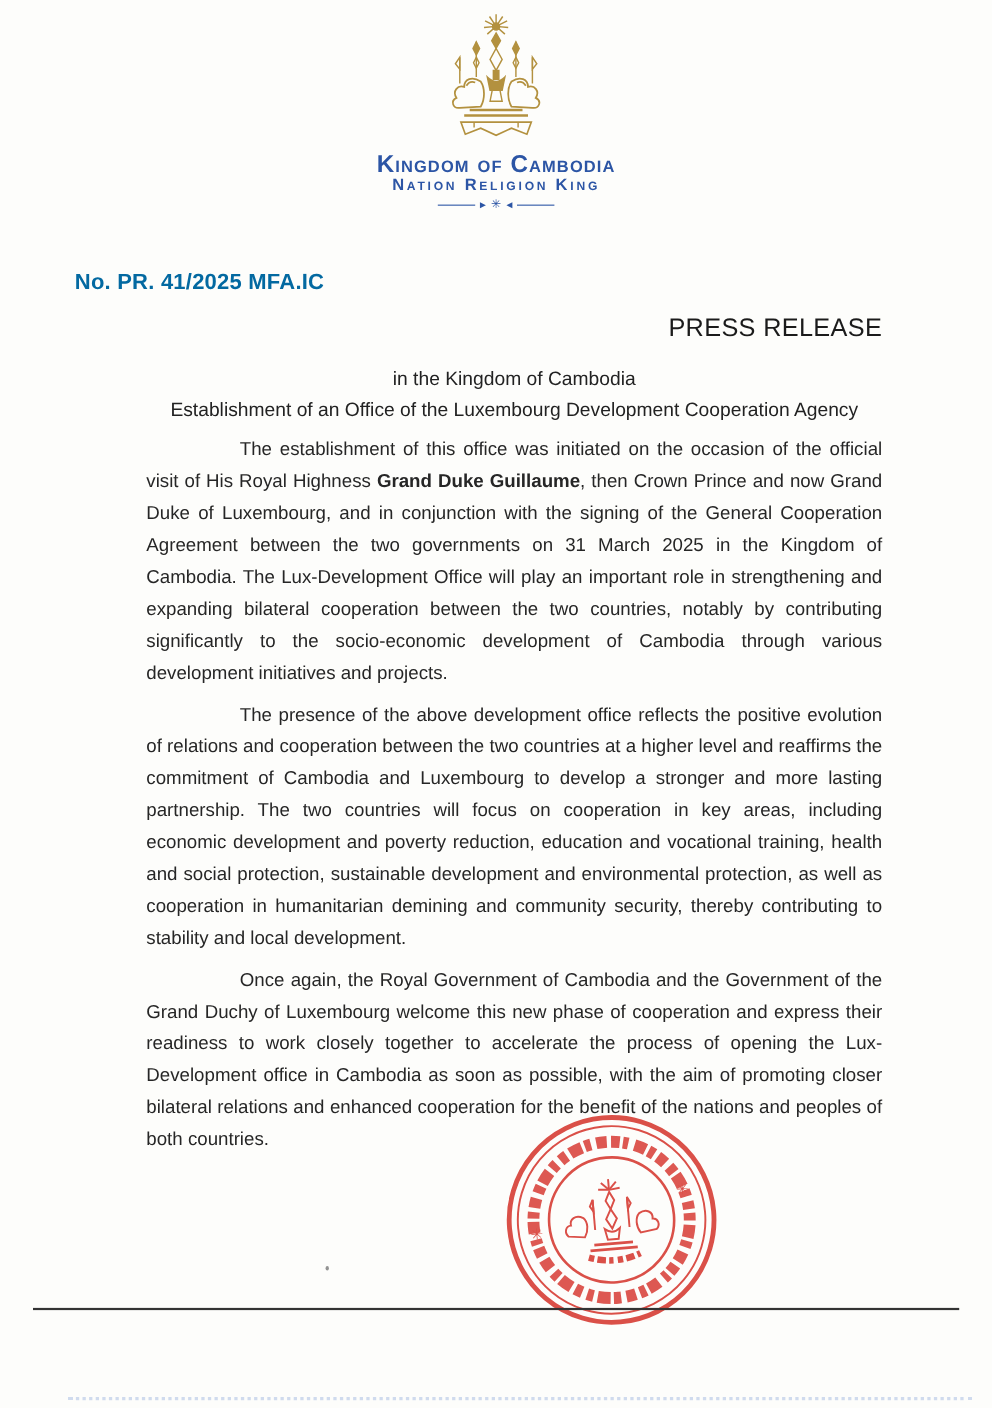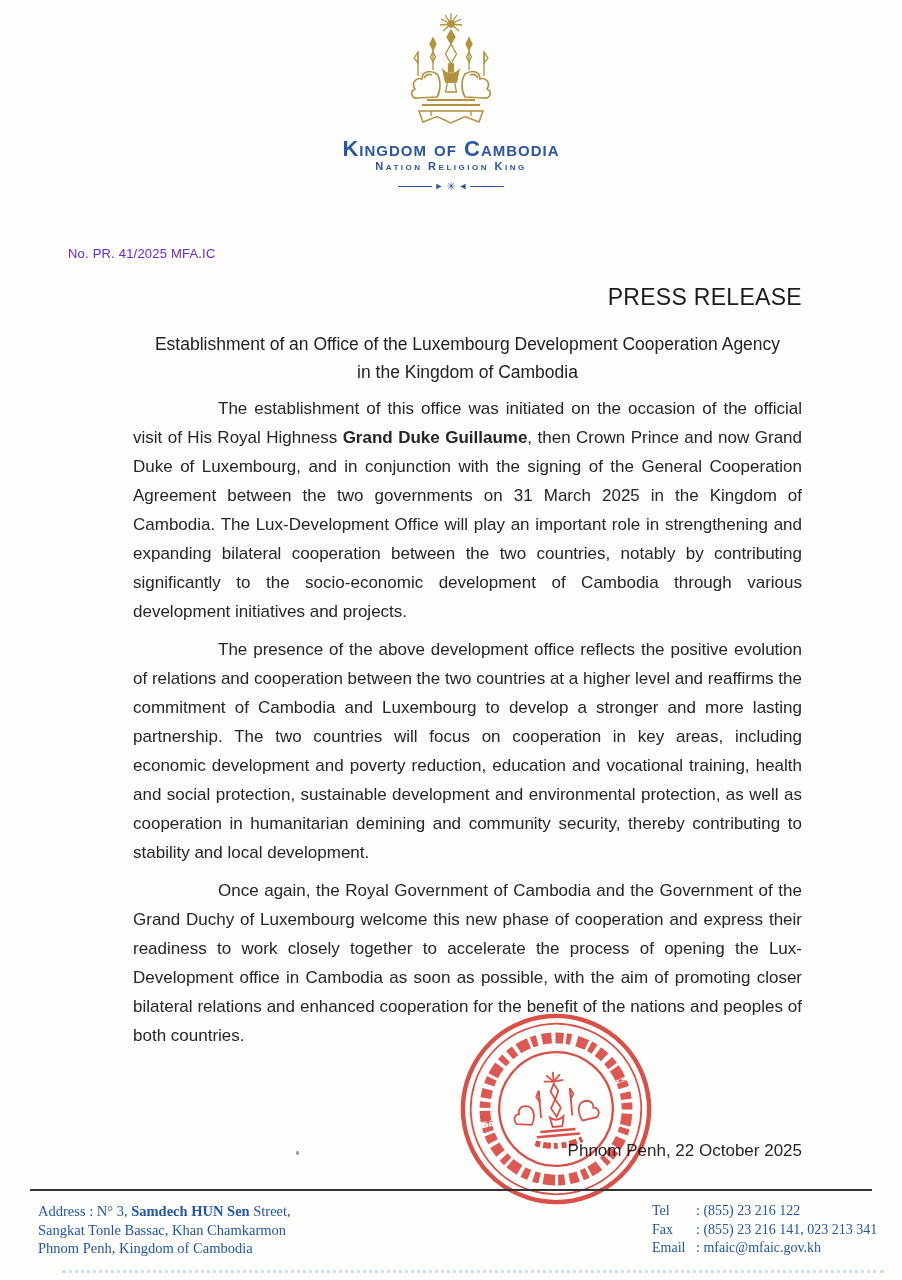--- a/index.html
+++ b/index.html
@@ -23,7 +23,7 @@
   .motto {
     position:absolute; top:160px; left:0; width:902px;
     text-align:center; color:var(--blue);
-    font-weight:700; font-size:11px; letter-spacing:2.5px;
+    font-weight:700; font-size:15px; letter-spacing:2.5px;
     font-variant:small-caps;
   }
   .divider {

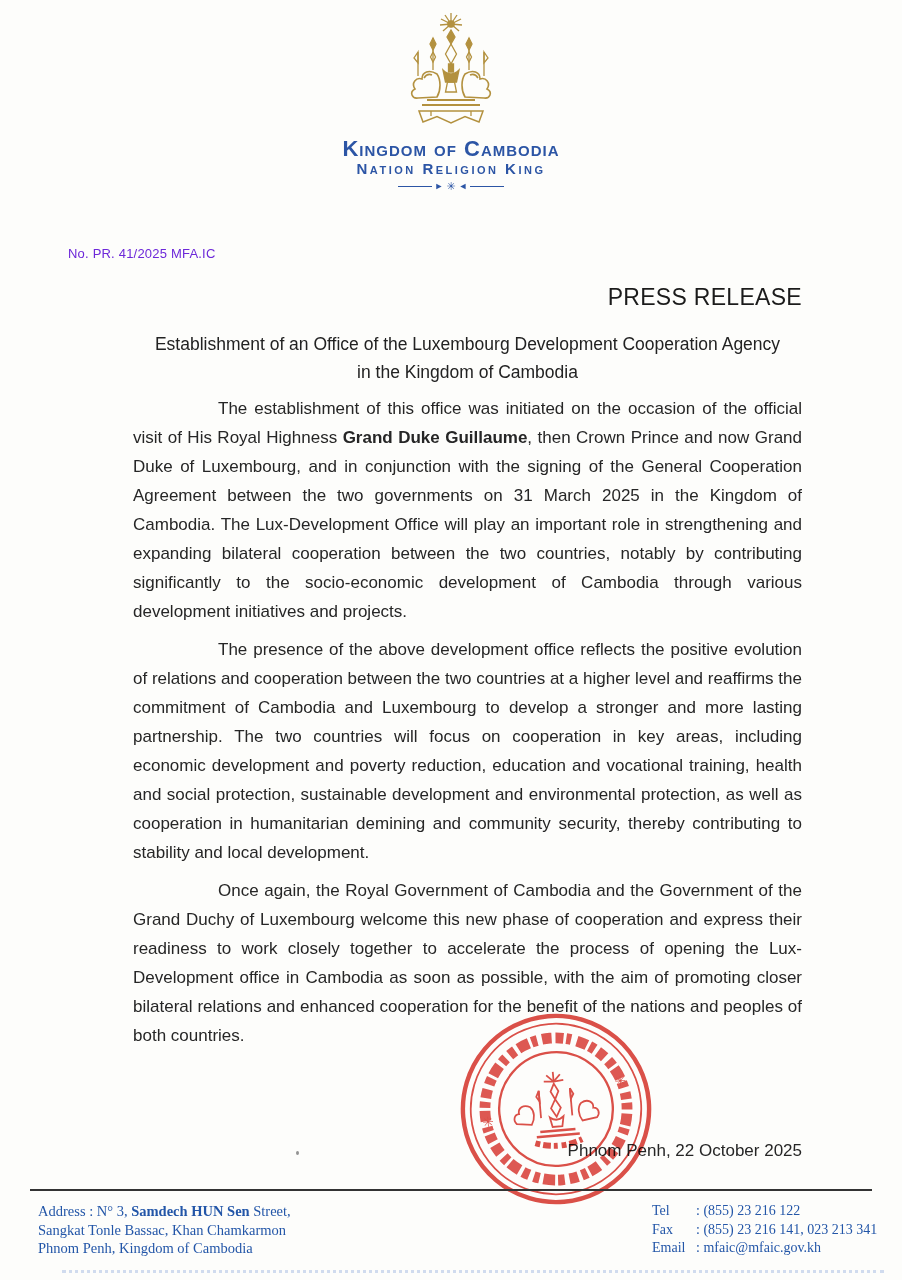--- a/index.html
+++ b/index.html
@@ -42,7 +42,7 @@
   }
   .ref-number {
     position:absolute; left:68px; top:246px;
-    font-size:13px; color:#6d28d9; letter-spacing:0.2px;
+    font-size:20px; color:#0369a1; letter-spacing:0.2px;font-weight:bold;
   }
   .press-release {
     position:absolute; top:284px; left:133px; width:669px;

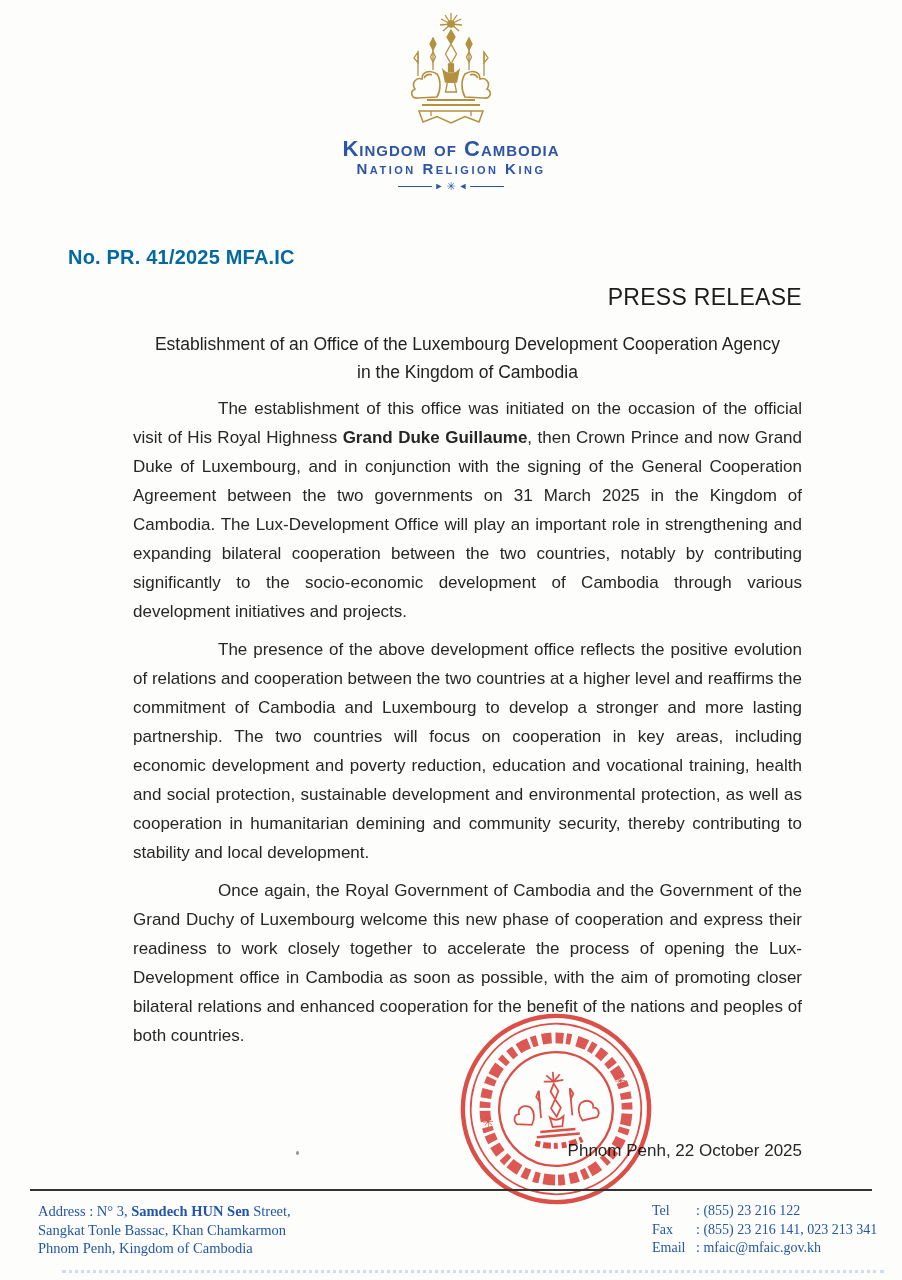--- a/index.html
+++ b/index.html
@@ -174,8 +174,8 @@
   <div class="press-release">PRESS RELEASE</div>
 
   <div class="doc-title">
+    <div>in the Kingdom of Cambodia</div>
     <div>Establishment of an Office of the Luxembourg Development Cooperation Agency</div>
-    <div>in the Kingdom of Cambodia</div>
   </div>
 
   <div class="body-text">

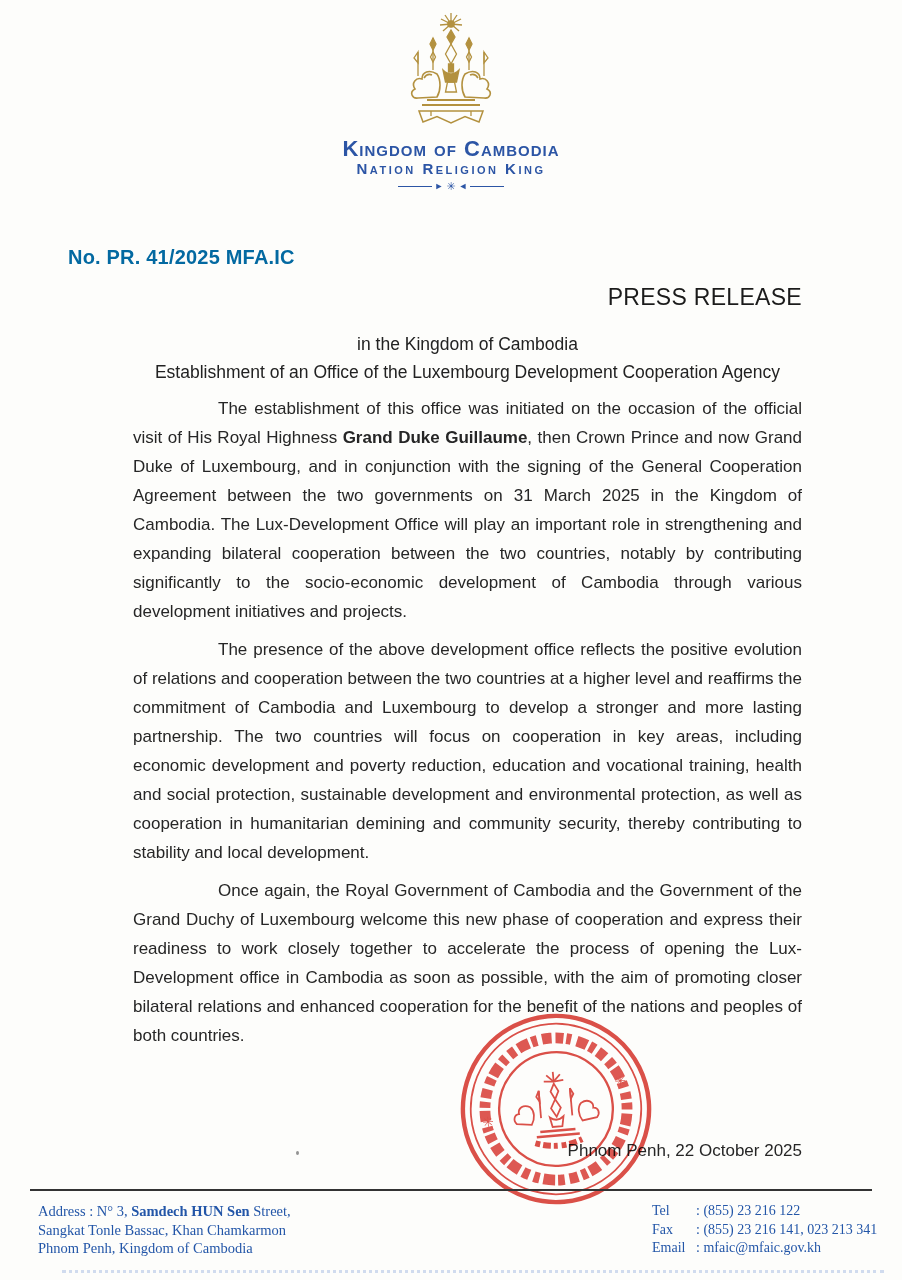--- a/index.html
+++ b/index.html
@@ -184,7 +184,6 @@
     <p><span>Once again, the Royal Government of Cambodia and the Government of the Grand Duchy of Luxembourg welcome this new phase of cooperation and express their readiness to work closely together to accelerate the process of opening the Lux-Development office in Cambodia as soon as possible, with the aim of promoting closer bilateral relations and enhanced cooperation for the benefit of the nations and peoples of both countries.</span></p>
   </div>
 
-  <div class="dateline">Phnom Penh, 22 October 2025</div>
 
   <div class="speck"></div>
 

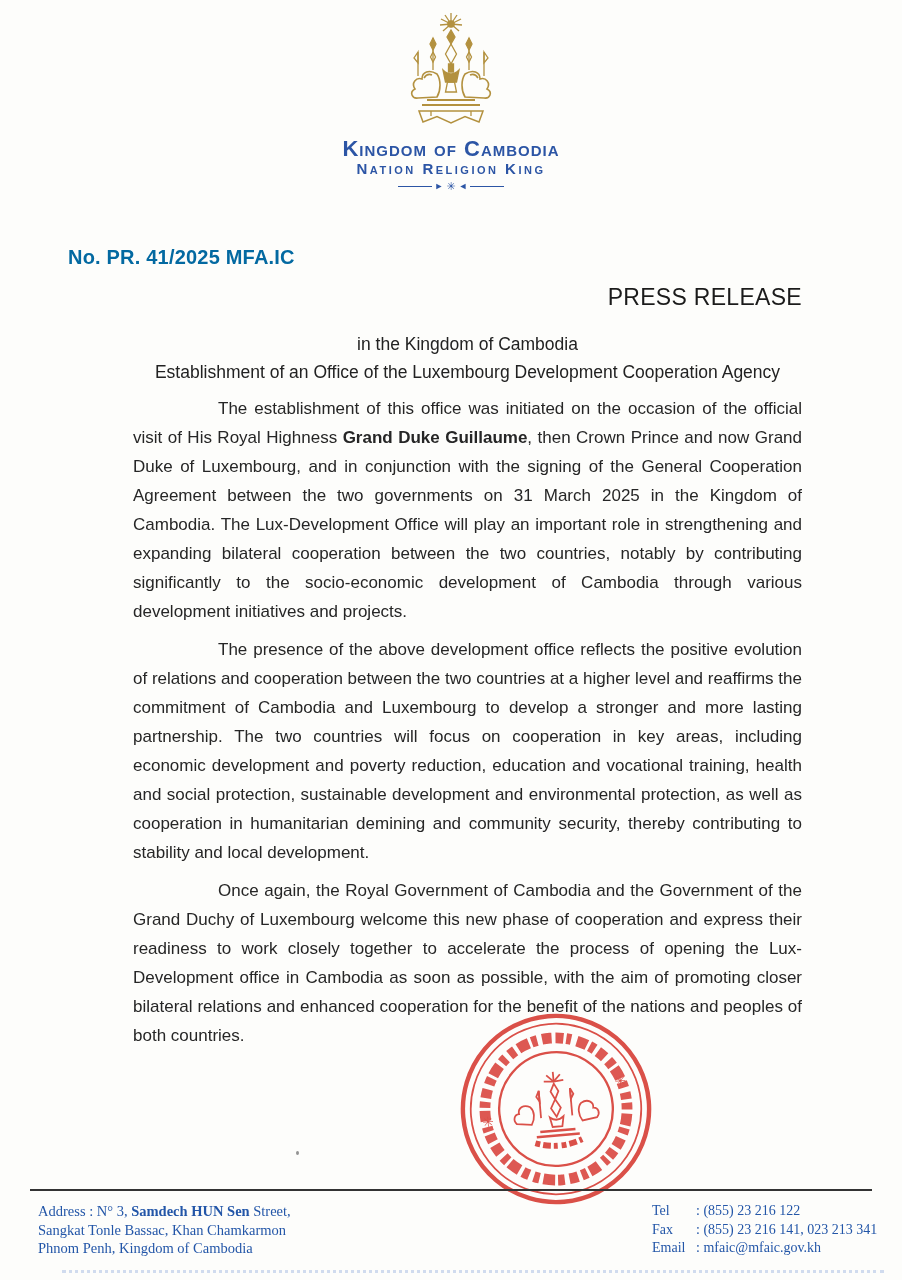--- a/index.html
+++ b/index.html
@@ -222,11 +222,6 @@
 
   <div class="footer-rule"></div>
 
-  <div class="footer-address">
-    <div><span>Address : N° 3, </span><span style="font-weight: 700;">Samdech HUN Sen</span><span> Street,</span></div>
-    <div>Sangkat Tonle Bassac, Khan Chamkarmon</div>
-    <div>Phnom Penh, Kingdom of Cambodia</div>
-  </div>
 
   <div class="footer-contacts">
     <div class="contact-row">

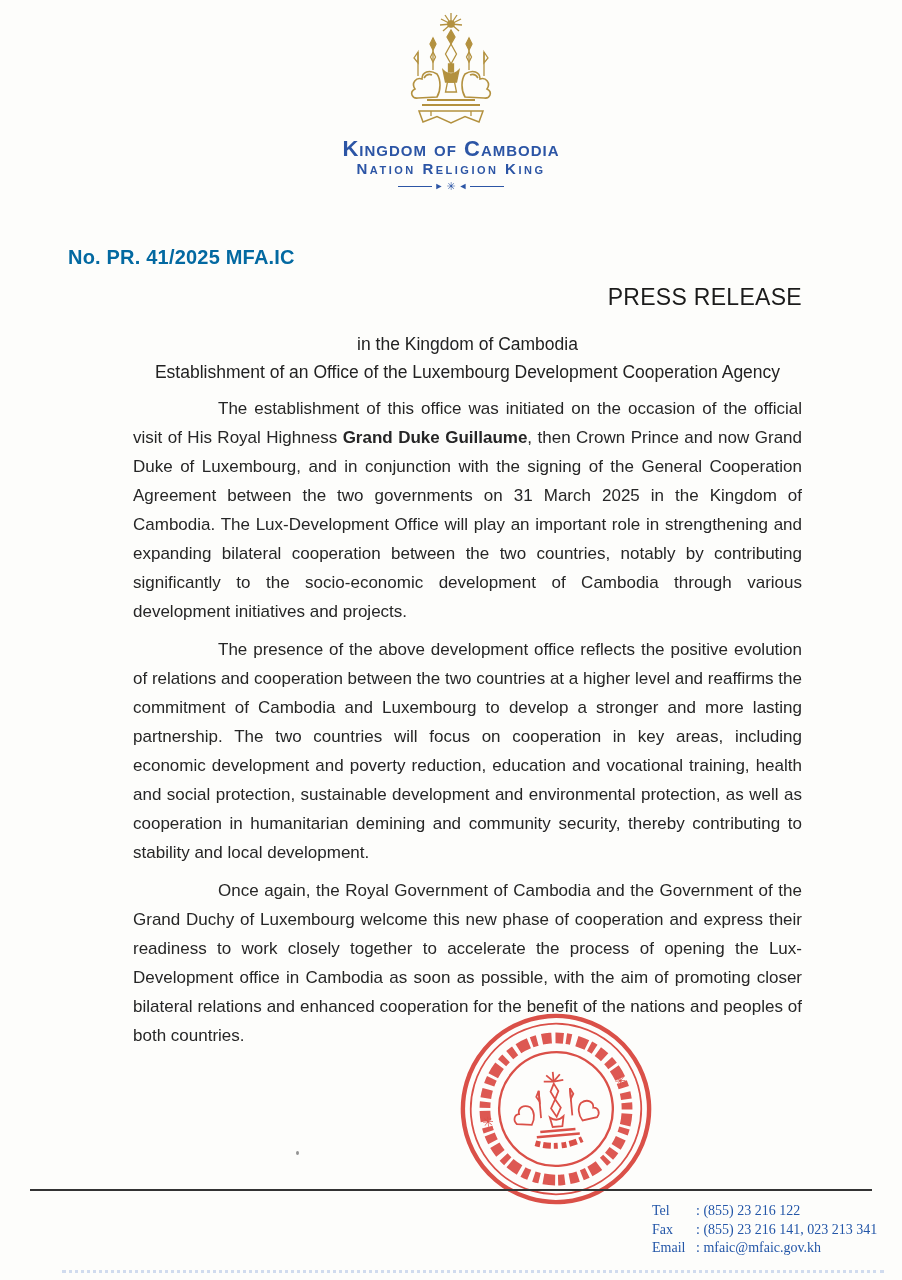--- a/index.html
+++ b/index.html
@@ -223,20 +223,6 @@
   <div class="footer-rule"></div>
 
 
-  <div class="footer-contacts">
-    <div class="contact-row">
-      <span class="contact-label">Tel</span>
-      <span>: (855) 23 216 122</span>
-    </div>
-    <div class="contact-row">
-      <span class="contact-label">Fax</span>
-      <span>: (855) 23 216 141, 023 213 341</span>
-    </div>
-    <div class="contact-row">
-      <span class="contact-label">Email</span>
-      <span>: mfaic@mfaic.gov.kh</span>
-    </div>
-  </div>
 
   <div class="scan-artifact"></div>
 

